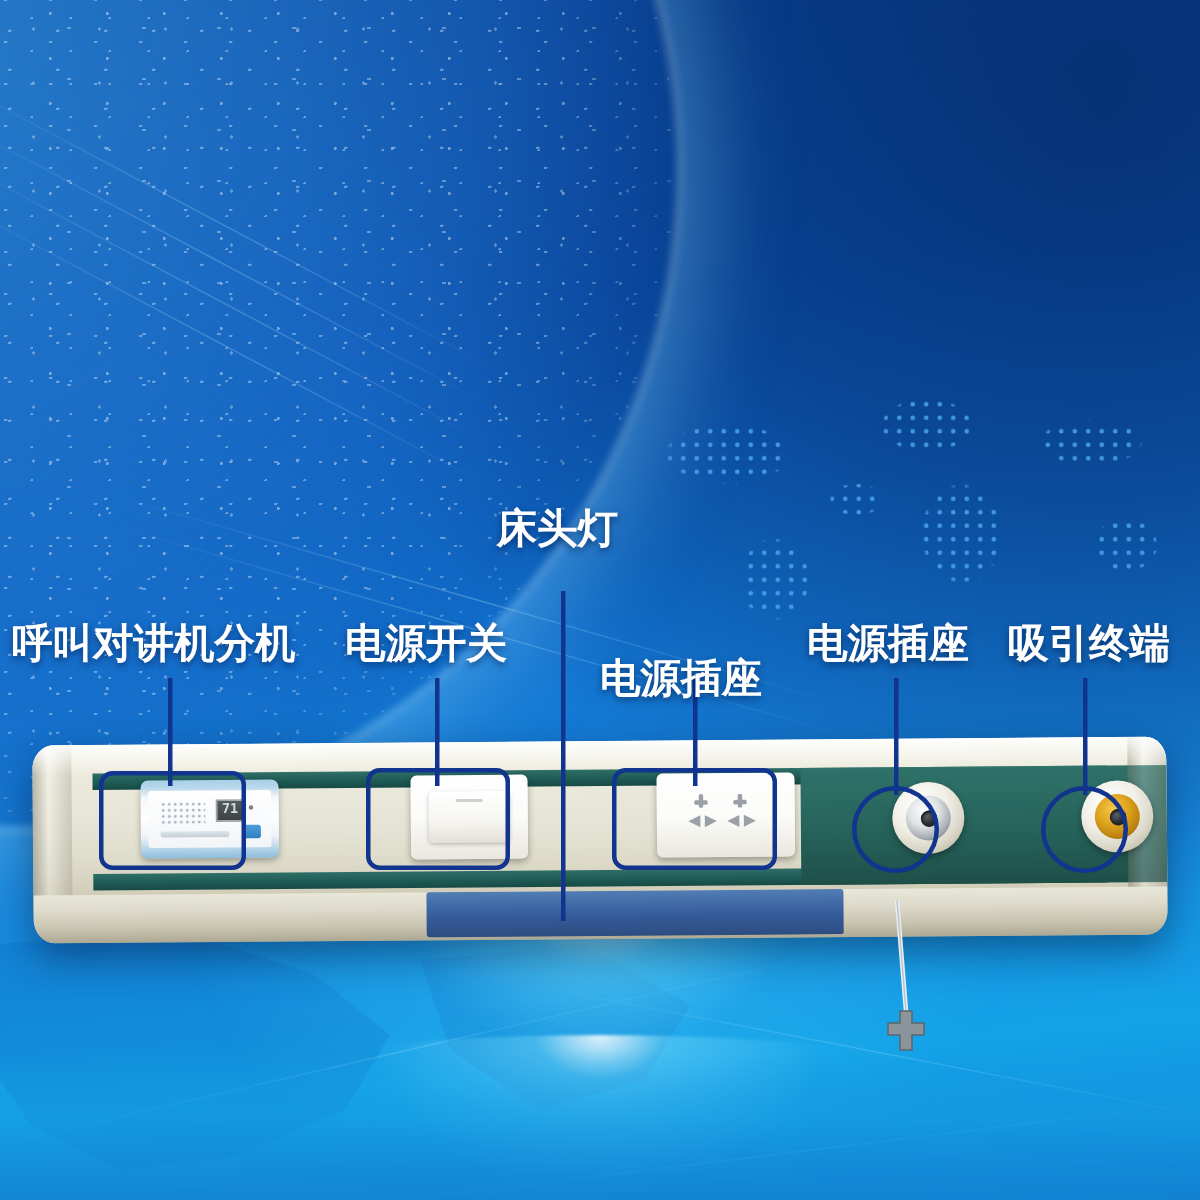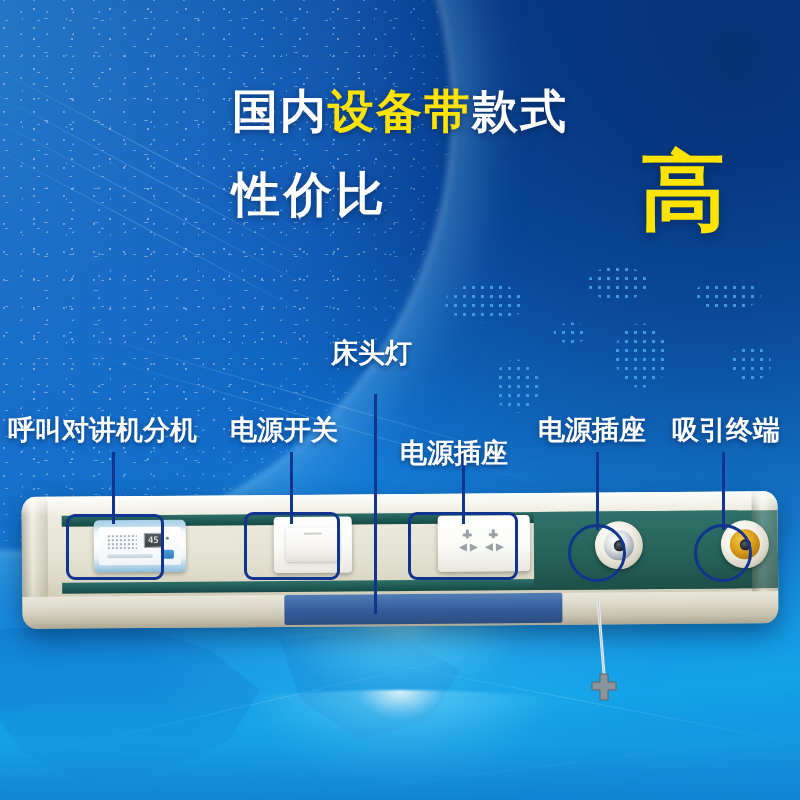--- a/index.html
+++ b/index.html
@@ -285,14 +285,6 @@
   <div class="arc2"></div>
   <div class="bottomwash"></div>
 
-  <div class="headline">
-    <div class="hl-line1"><span>国内</span><span class="accent">设备带</span><span>款式</span></div>
-
-    <div class="hl-line2">
-      <div class="hl-mid">性价比</div>
-      <div class="hl-big">高</div>
-    </div>
-  </div>
 
   <div class="labels">
     <div class="lbl" style="left:8px;top:416px;font-size:27px;">呼叫对讲机分机</div>

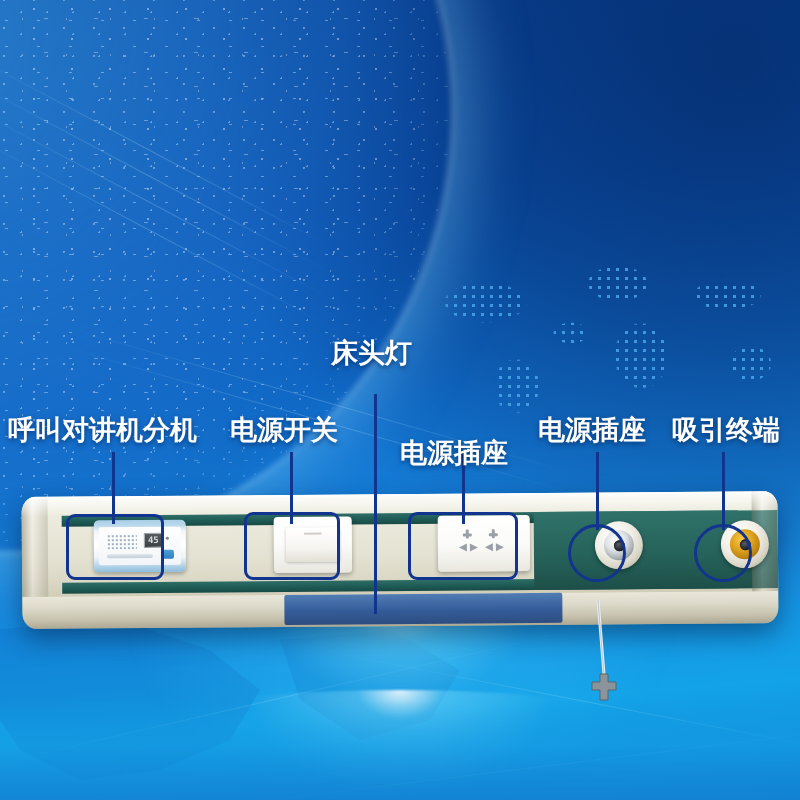--- a/index.html
+++ b/index.html
@@ -323,7 +323,7 @@
       <div class="dev intercom">
         <div class="ic-face">
           <div class="ic-speaker"></div>
-          <div class="ic-lcd">45</div>
+          <div class="ic-lcd">71</div>
           <div class="ic-dot"></div>
           <div class="ic-btn"></div>
           <div class="ic-slot"></div>

